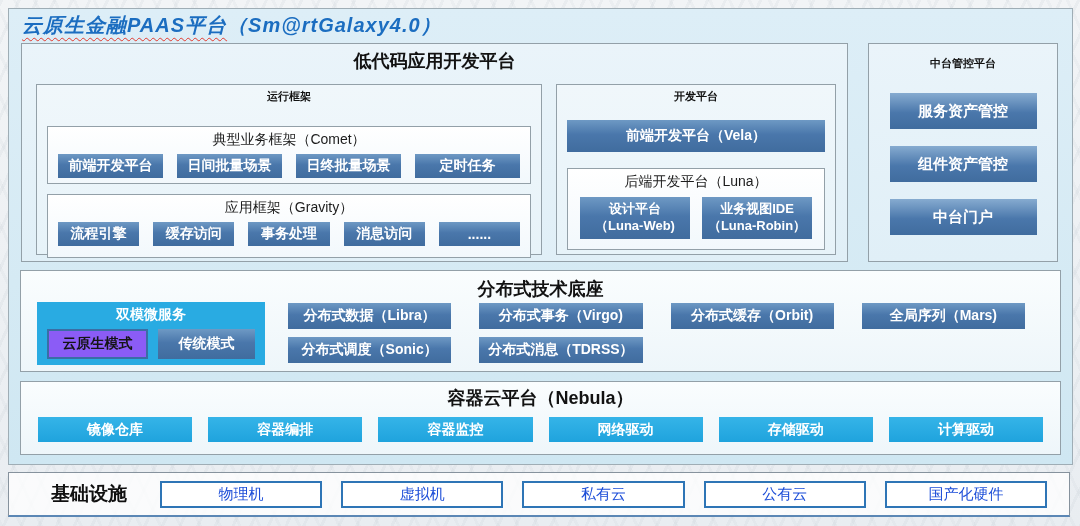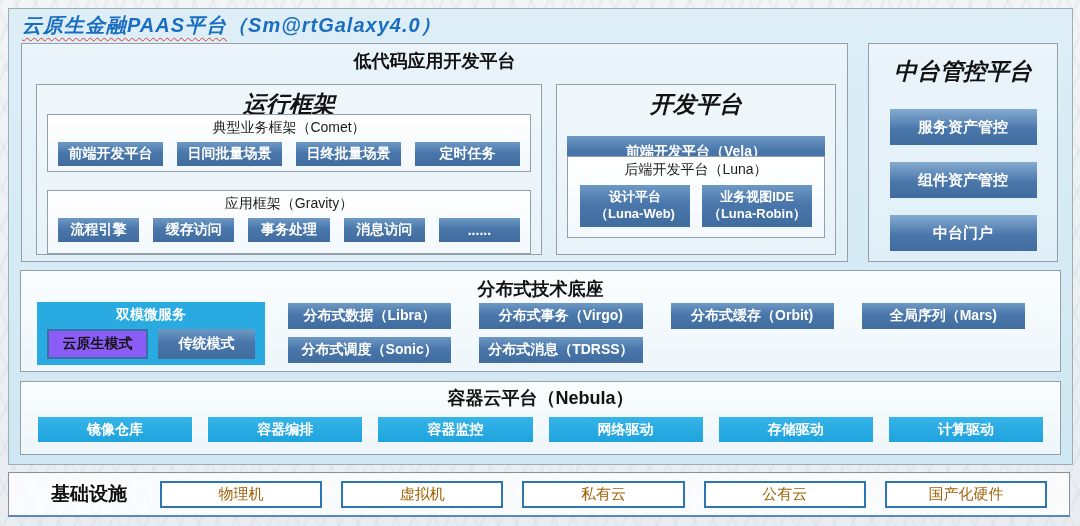--- a/index.html
+++ b/index.html
@@ -38,7 +38,7 @@
 
   .box-title{ text-align:center;font-weight:bold;color:#121212; }
   .t18{font-size:18px;padding-top:5px;}
-  .t17{font-size:23px;padding-top:4px;font-style:italic;}
+  .t17{font-size:11px;padding-top:4px;}
   .inner-title{text-align:center;font-size:14px;color:#1c1c1c;padding-top:4px;}
 
   .btn{

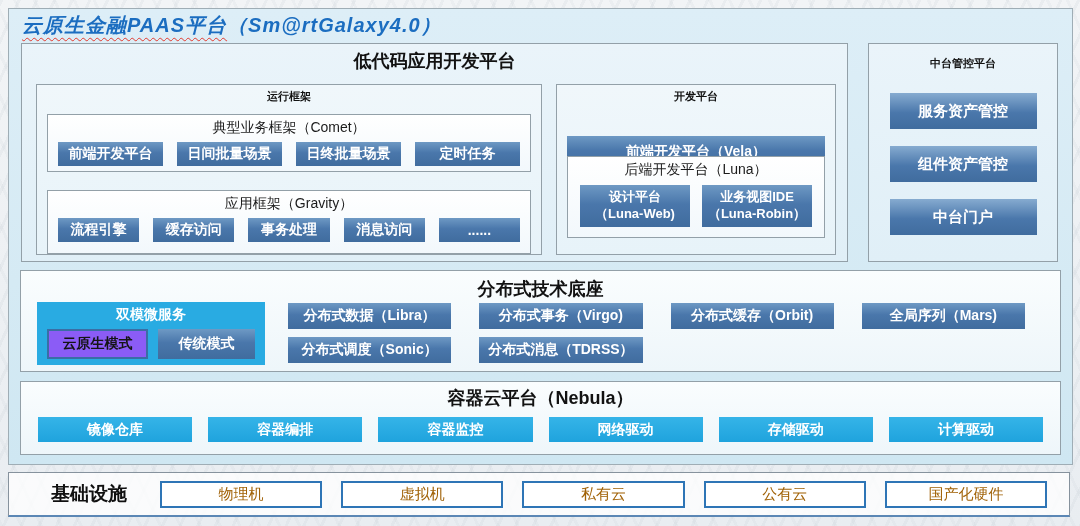--- a/index.html
+++ b/index.html
@@ -33,7 +33,7 @@
   .box{position:absolute;border:1px solid #93a0a8;box-sizing:border-box;}
   .tint-a{background:linear-gradient(180deg,#eaf4fa 0%,#e0eff7 100%);}
   .tint-b{background:linear-gradient(180deg,#f0f7fb 0%,#e7f3f9 100%);}
-  .tint-w{background:linear-gradient(180deg,#ffffff 0%,#f2f8fc 100%);}
+  .tint-w{background:linear-gradient(180deg,#ffffff 0%,#f2f8fc 100%);margin-top:12px;}
   .tint-c{background:linear-gradient(180deg,#fafdfe 0%,#eef6fa 100%);}
 
   .box-title{ text-align:center;font-weight:bold;color:#121212; }

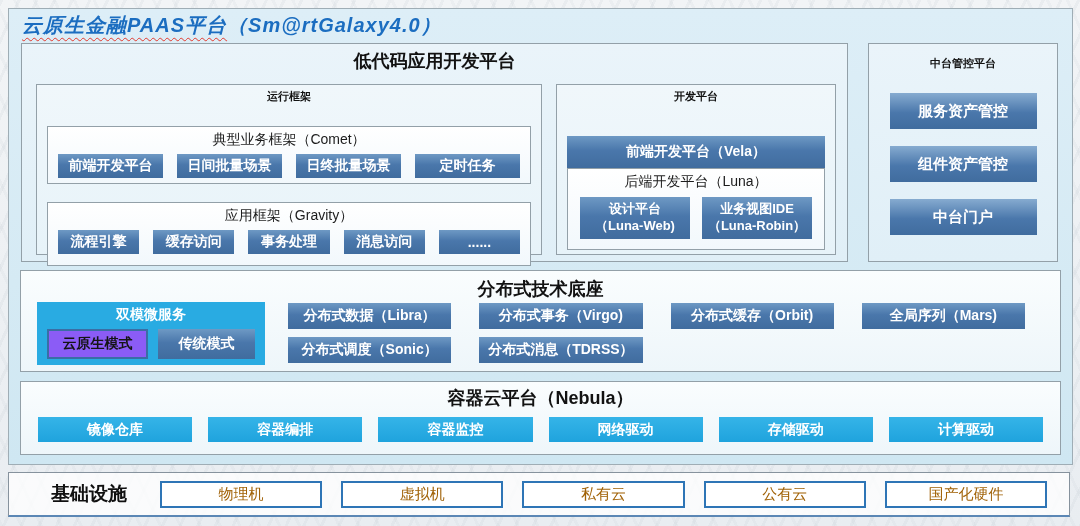--- a/index.html
+++ b/index.html
@@ -53,7 +53,7 @@
   .comet-row,.gravity-row{padding:5px 10px 0 10px;gap:14px;height:24px;}
   .comet-row .btn,.gravity-row .btn{height:24px;}
 
-  .vela{position:absolute;left:567px;top:136px;width:258px;height:32px;}
+  .vela{position:absolute;left:567px;top:120px;width:258px;height:32px;}
   .luna-row{padding:6px 12px 0 12px;gap:12px;}
   .luna-row .btn{height:42px;font-size:13px;line-height:1.3;flex-direction:column;}
 

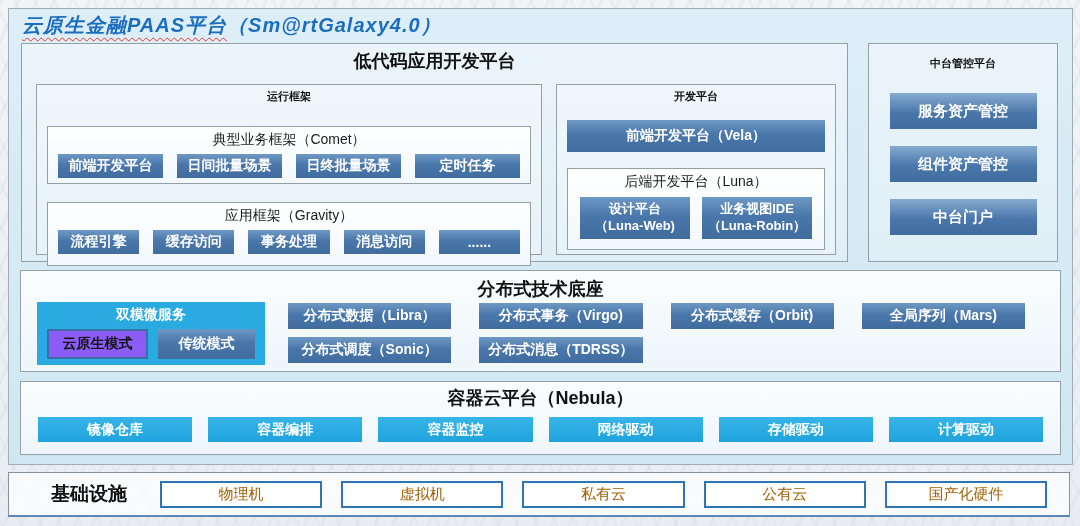--- a/index.html
+++ b/index.html
@@ -132,7 +132,7 @@
     </div>
   </div>
 
-  <div class="box tint-w" style="left:47px;top:190px;width:484px;height:64px;">
+  <div class="box tint-w" style="left:47px;top:182px;width:484px;height:64px;">
     <div class="inner-title">应用框架（Gravity）</div>
     <div class="btn-row gravity-row">
       <div class="btn">流程引擎</div>

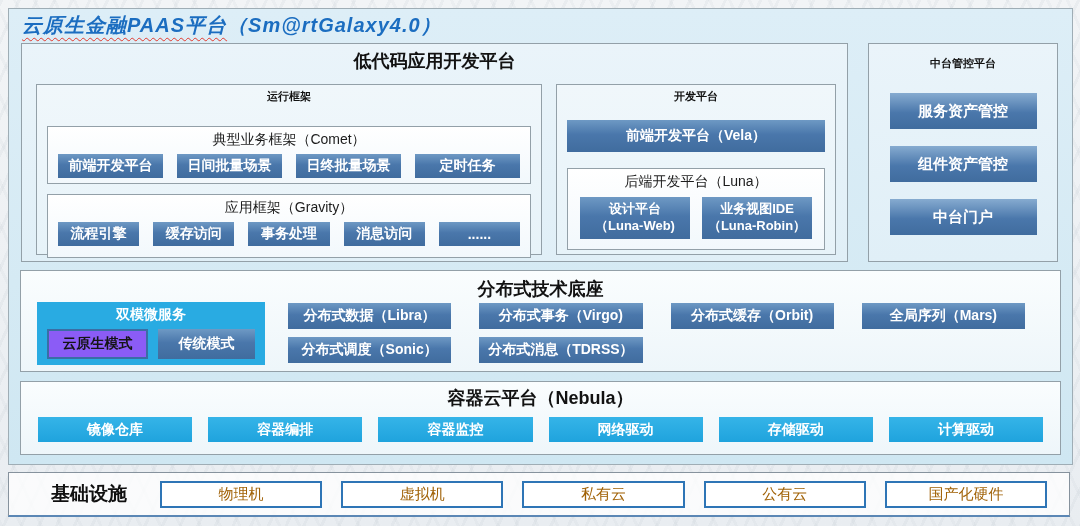--- a/index.html
+++ b/index.html
@@ -99,7 +99,7 @@
   .infra-label{font-size:19px;font-weight:bold;color:#101010;margin-right:14px;white-space:nowrap;}
   .infra-box{
     flex:1;height:27px;background:#ffffff;border:2px solid #2e75b6;
-    color:#a16207;font-size:15px;display:flex;align-items:center;justify-content:center;
+    color:#1d4ed8;font-size:15px;display:flex;align-items:center;justify-content:center;
     box-sizing:border-box;
   }
 </style>

